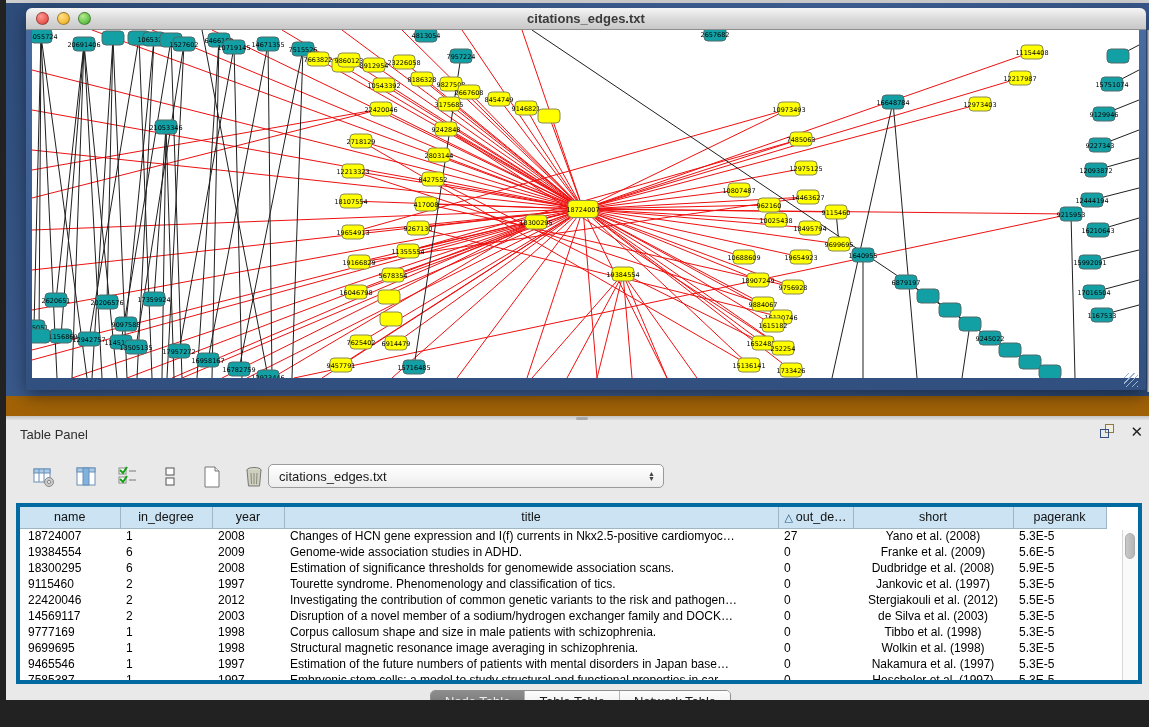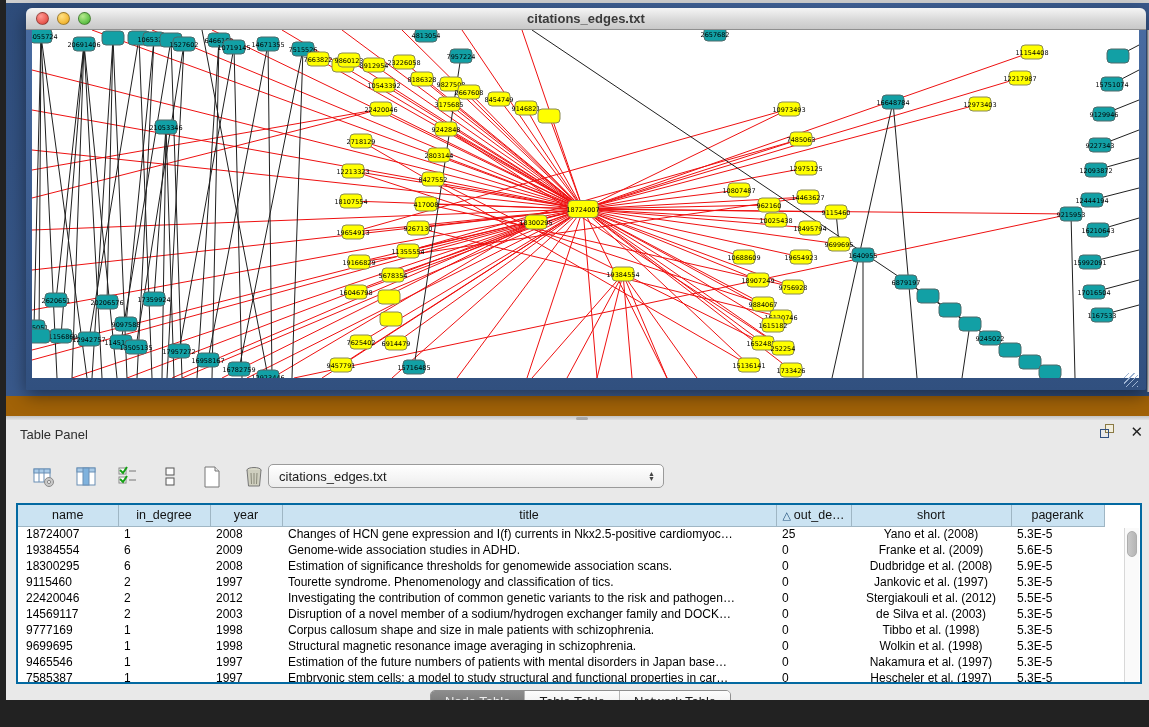--- a/index.html
+++ b/index.html
@@ -68,7 +68,7 @@
 
   
   #table-wrap{position:absolute;left:10px;top:87px;width:1126px;height:181px;background:#ffffff;
-    border:2px solid #0369a1;overflow:hidden;}
+    border:4px solid #0369a1;overflow:hidden;}
   table{border-collapse:collapse;table-layout:fixed;width:1086px;font-size:12px;color:#000;}
   thead th{background:#cbe3f2;border:1px solid #9fb6c4;border-top:none;height:21px;
     font-weight:normal;font-size:12.5px;color:#111;text-align:center;overflow:hidden;white-space:nowrap;}

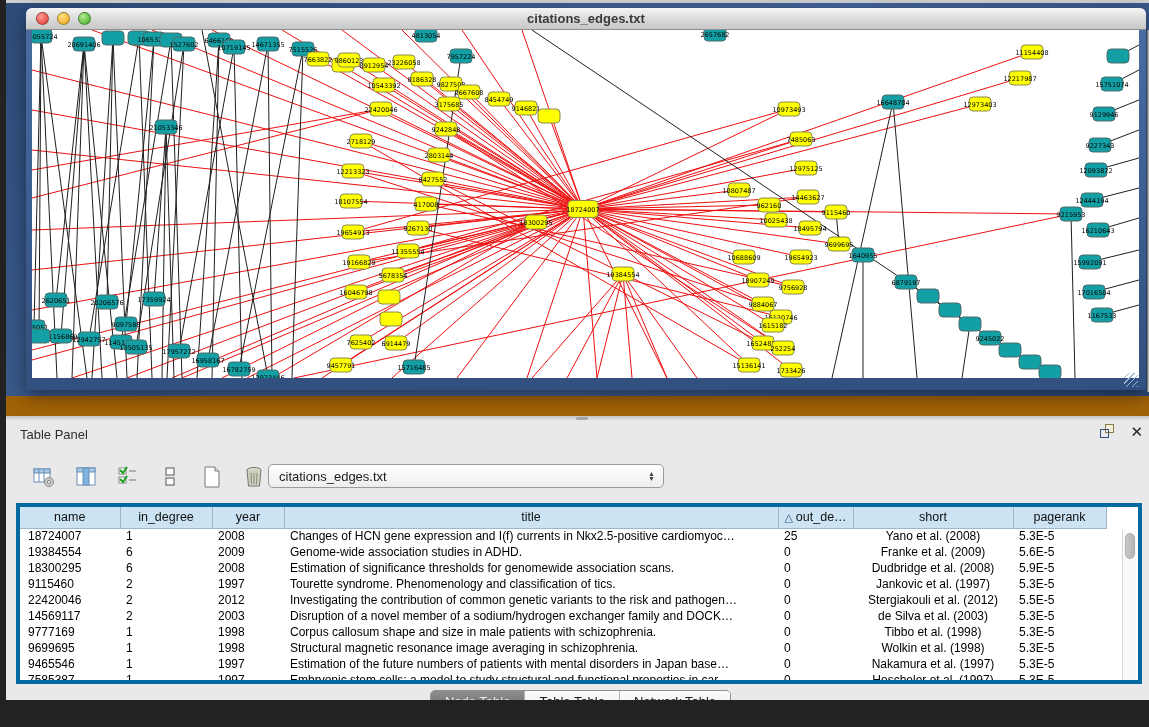--- a/index.html
+++ b/index.html
@@ -608,7 +608,7 @@
               <td class="c-indeg">1</td>
               <td class="c-year">2008</td>
               <td class="c-title">Changes of HCN gene expression and I(f) currents in Nkx2.5-positive cardiomyoc…</td>
-              <td class="c-outdeg">25</td>
+              <td class="c-outdeg">27</td>
               <td class="c-short">Yano et al. (2008)</td>
               <td class="c-pagerank">5.3E-5</td>
             </tr>

